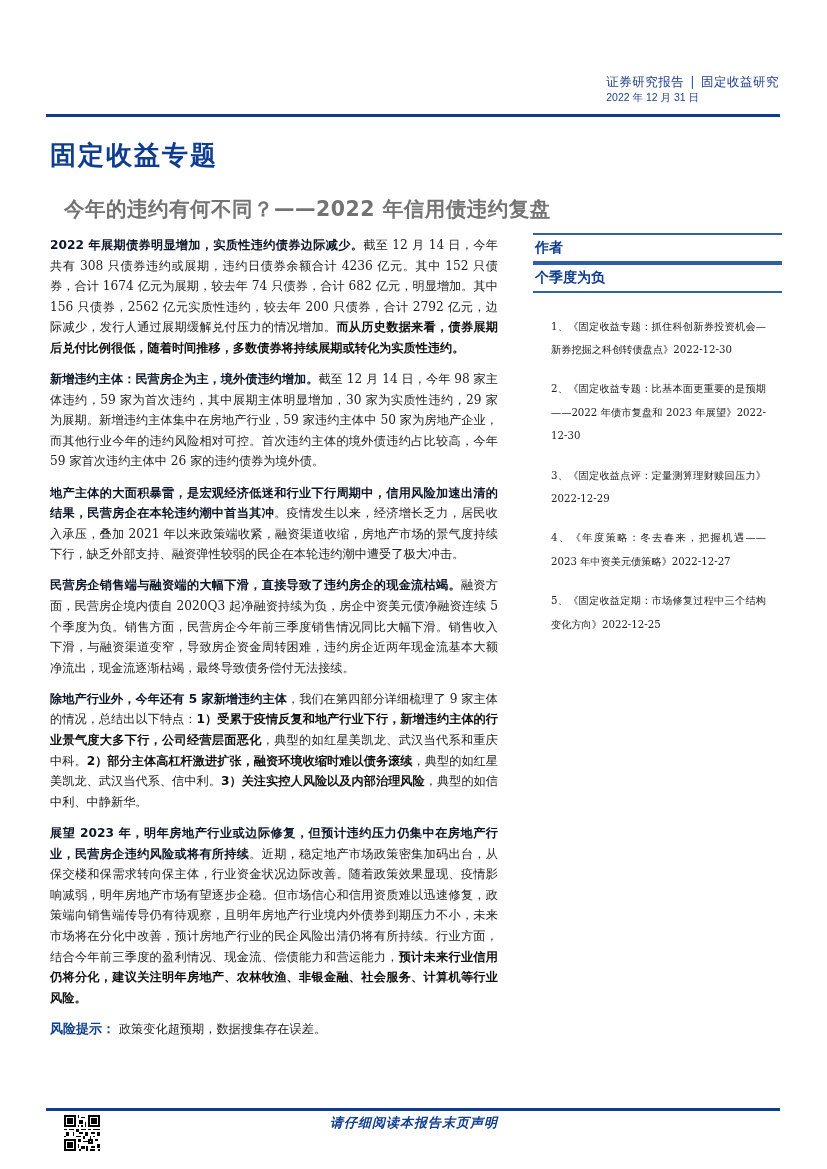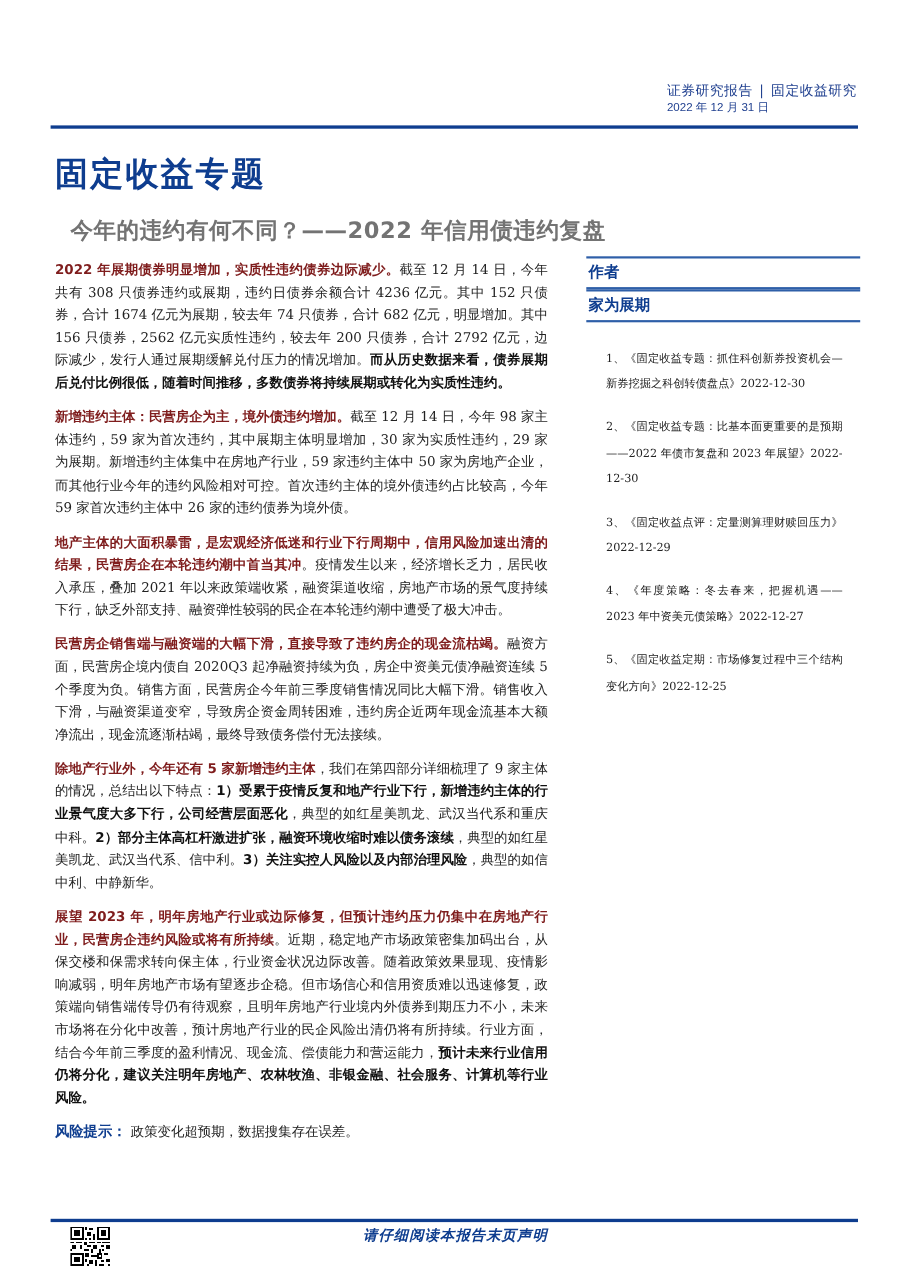--- a/index.html
+++ b/index.html
@@ -17,7 +17,7 @@
     .header-right .date { font-size: 10.5px; margin-top: 0; color: #1f3f8f; font-family: "Liberation Sans", sans-serif; }
     .top-rule { position: absolute; left: 46px; top: 114px; width: 734px; height: 3px; background: #0e3d8f; }
     .doc-type {
-      position: absolute; left: 50px; top: 138px; font-size: 30px; font-weight: bold;
+      position: absolute; left: 50px; top: 138px; font-size: 26px; font-weight: bold;
       color: #0e3d8f; font-family: "DejaVu Serif", serif; letter-spacing: 2px;
     }
     .doc-title {

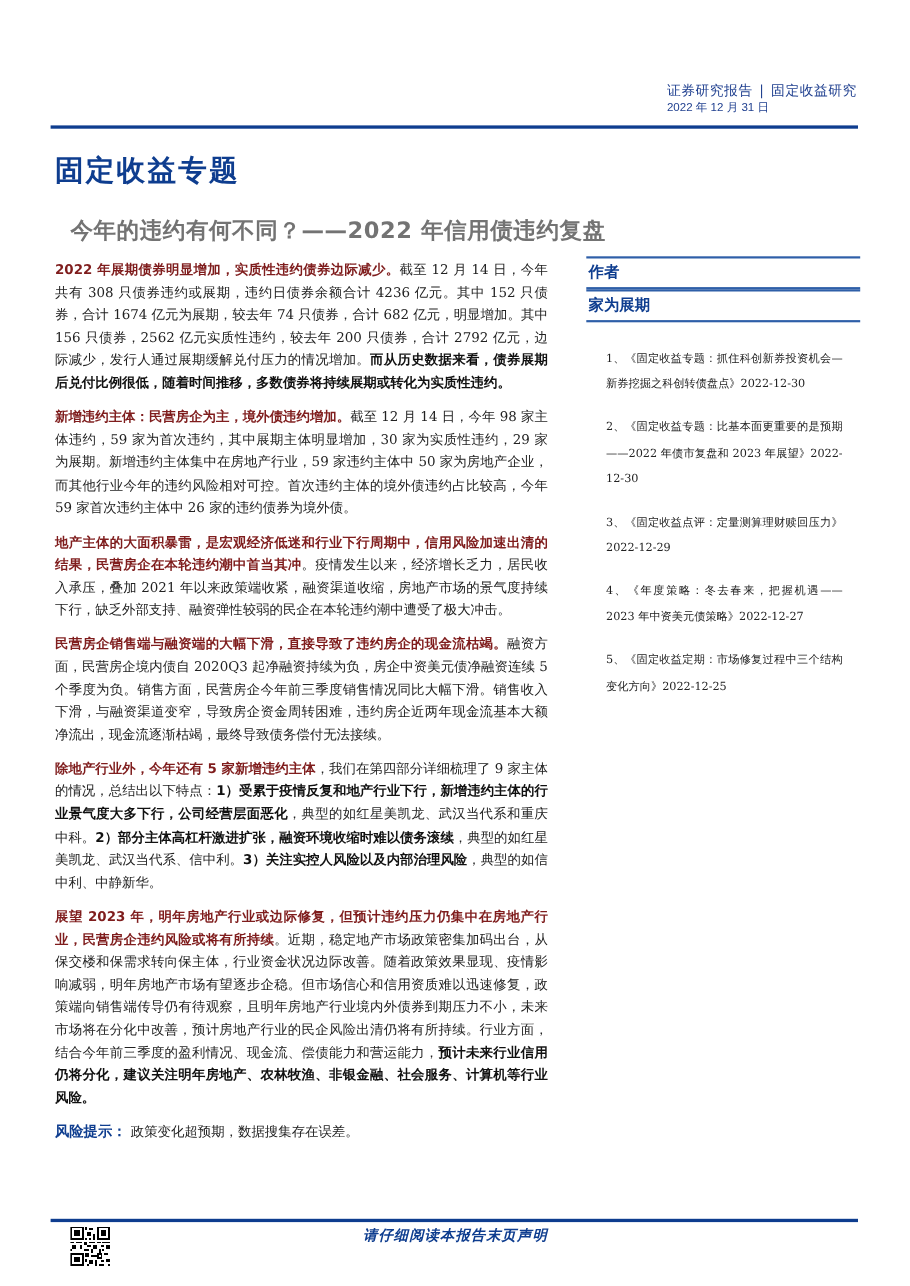--- a/index.html
+++ b/index.html
@@ -30,7 +30,7 @@
       font-family: "DejaVu Serif", serif; color: #222;
     }
     .main-col p { margin: 0 0 10.5px 0; }
-    .hl { color: #7f1d1d; font-weight: bold; font-family: "DejaVu Sans", sans-serif; }
+    .hl { color: #0f172a; font-weight: bold; font-family: "DejaVu Sans", sans-serif; }
     .bd { font-weight: bold; color: #111; font-family: "DejaVu Sans", sans-serif; }
     .risk-label { color: #0e3d8f; font-weight: bold; font-size: 13px; }
     .side-col { position: absolute; left: 533px; top: 233px; width: 249px; }

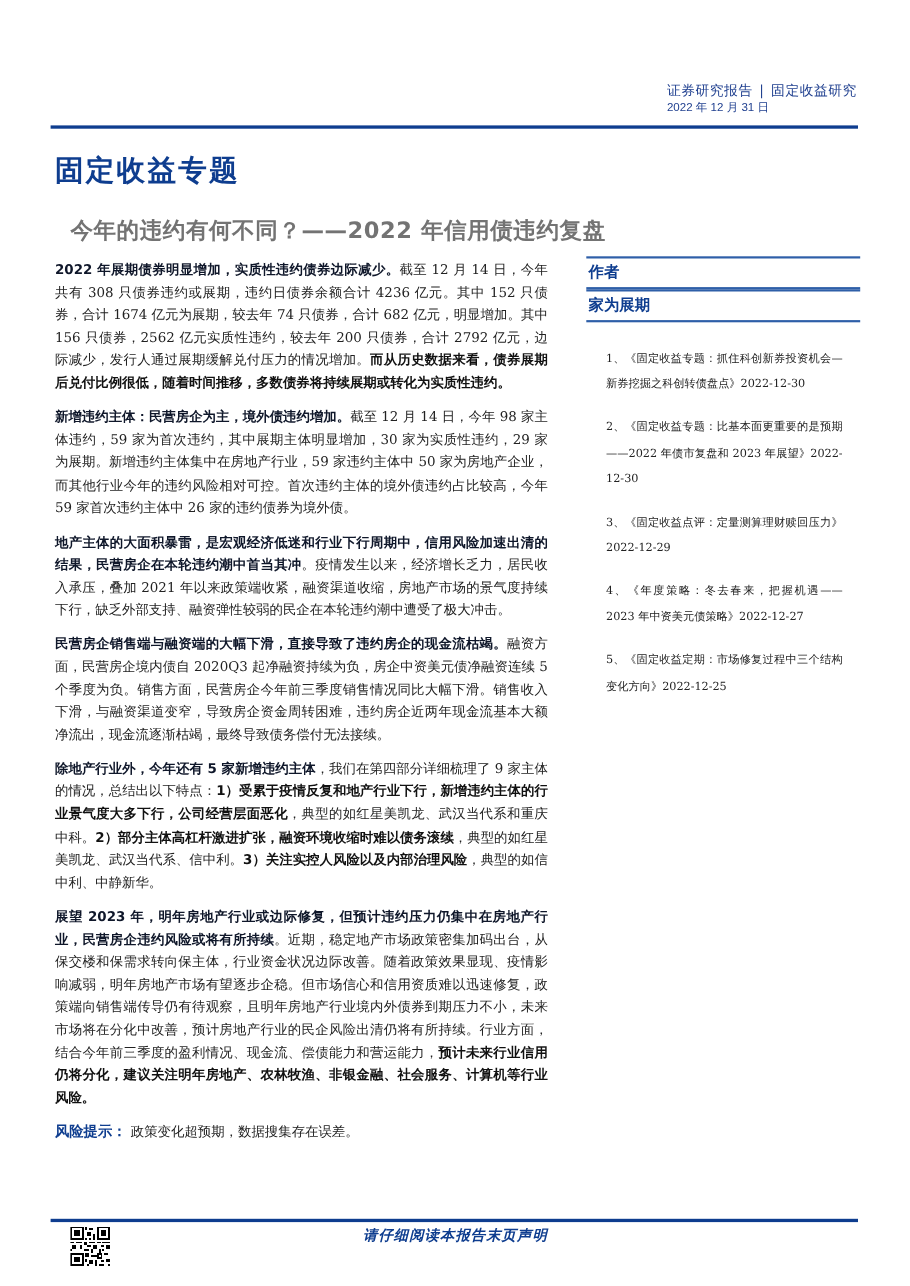--- a/index.html
+++ b/index.html
@@ -95,7 +95,7 @@
   <div class="side-head">作者</div>
   <div class="side-rule thin"></div>
   <div class="side-rule"></div>
-  <div class="side-head">家为展期</div>
+  <div class="side-head">个季度为负</div>
   <div class="side-rule"></div>
   <div class="related-list">
     <div class="related-item">1、《固定收益专题：抓住科创新券投资机会—新券挖掘之科创转债盘点》2022-12-30</div>

